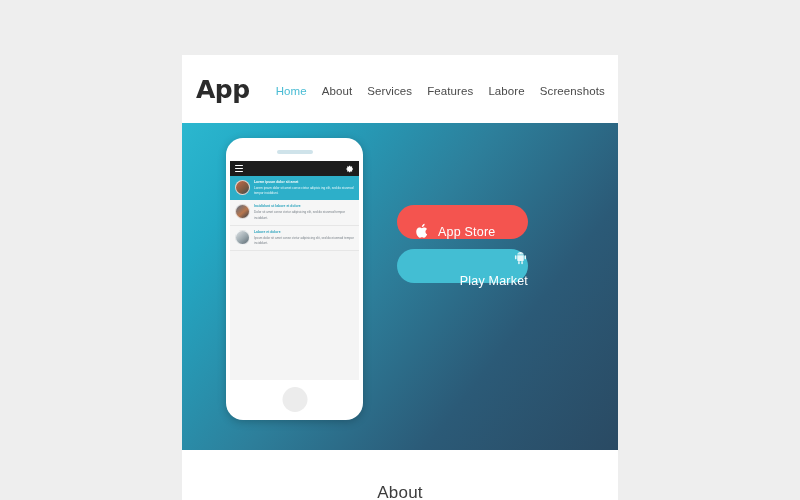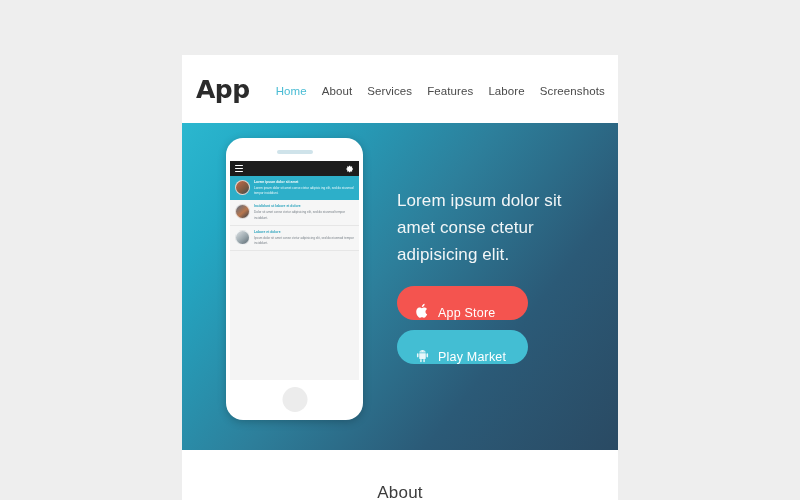--- a/index.html
+++ b/index.html
@@ -408,7 +408,6 @@
     </div>
 
     <div id="hero-copy">
-      <h1 id="hero-title">Lorem ipsum dolor sit amet conse ctetur adipisicing elit.</h1>
 
       <button class="store-btn" id="btn-appstore">
         <span class="glyph">

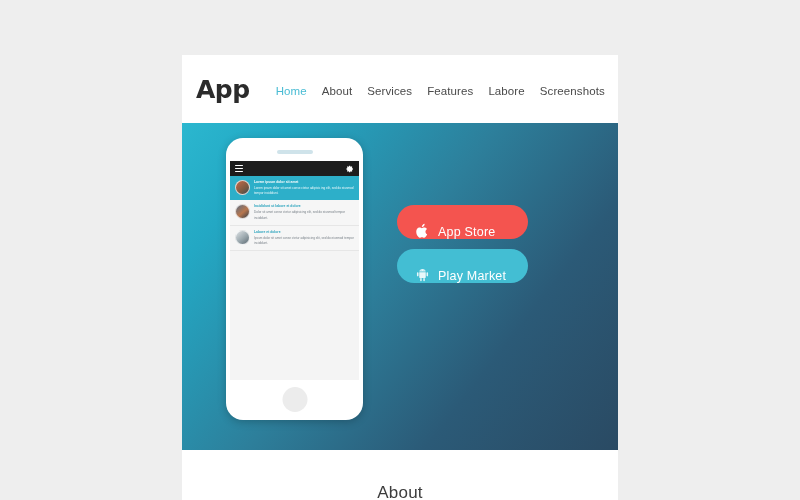--- a/index.html
+++ b/index.html
@@ -307,7 +307,7 @@
     letter-spacing: 0.2px;
   }
   #btn-appstore { background: #f4544f; }
-  #btn-playmarket { background: #43bed3; margin-top: 10px; }
+  #btn-playmarket { background: #43bed3; margin-top: 10px; flex-direction: column; }
   .store-btn .glyph {
     flex: 0 0 auto;
     width: 15px;

